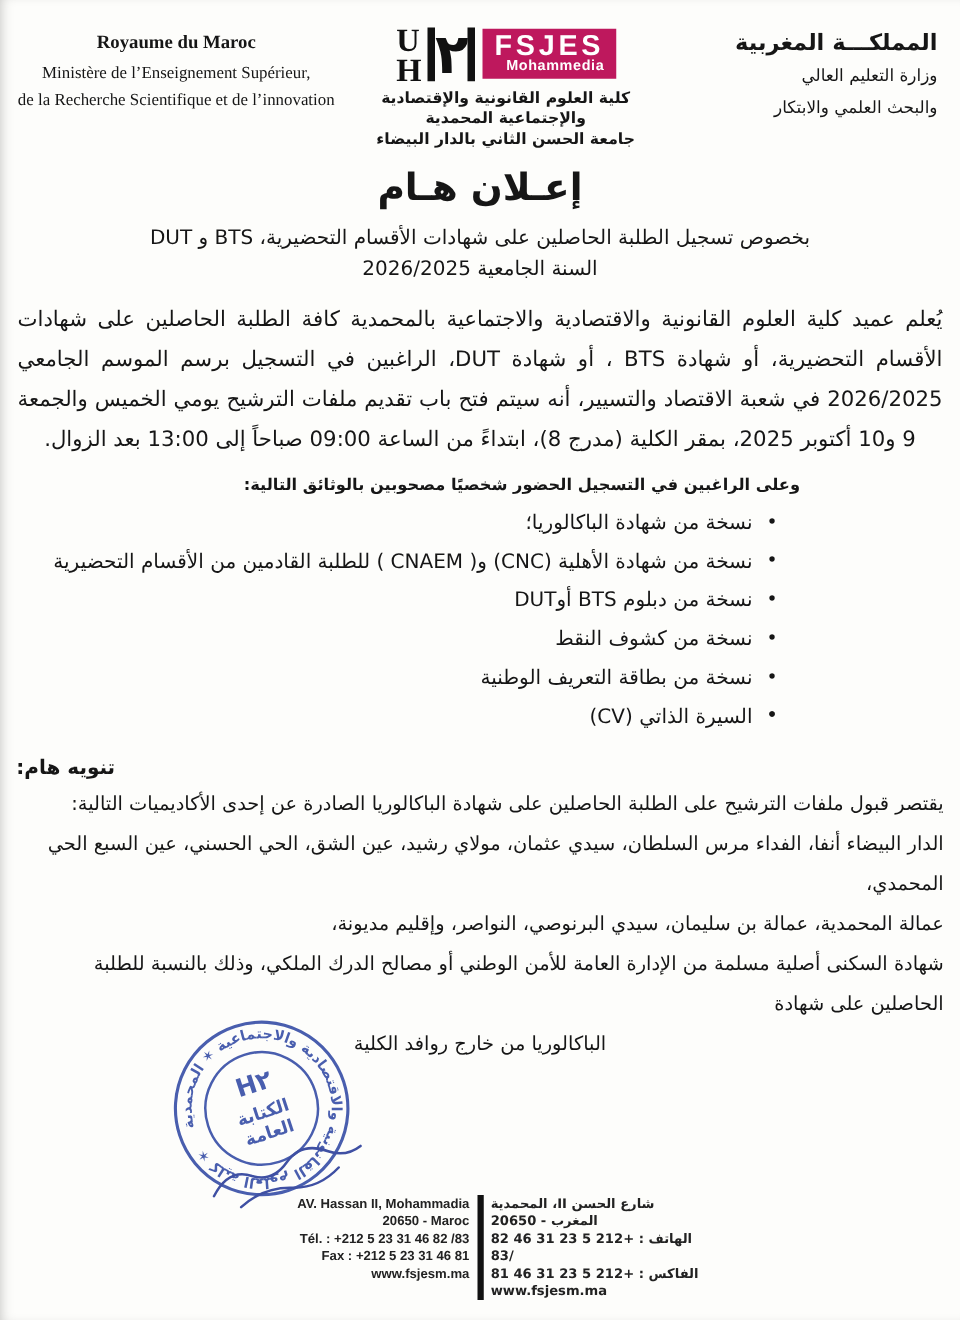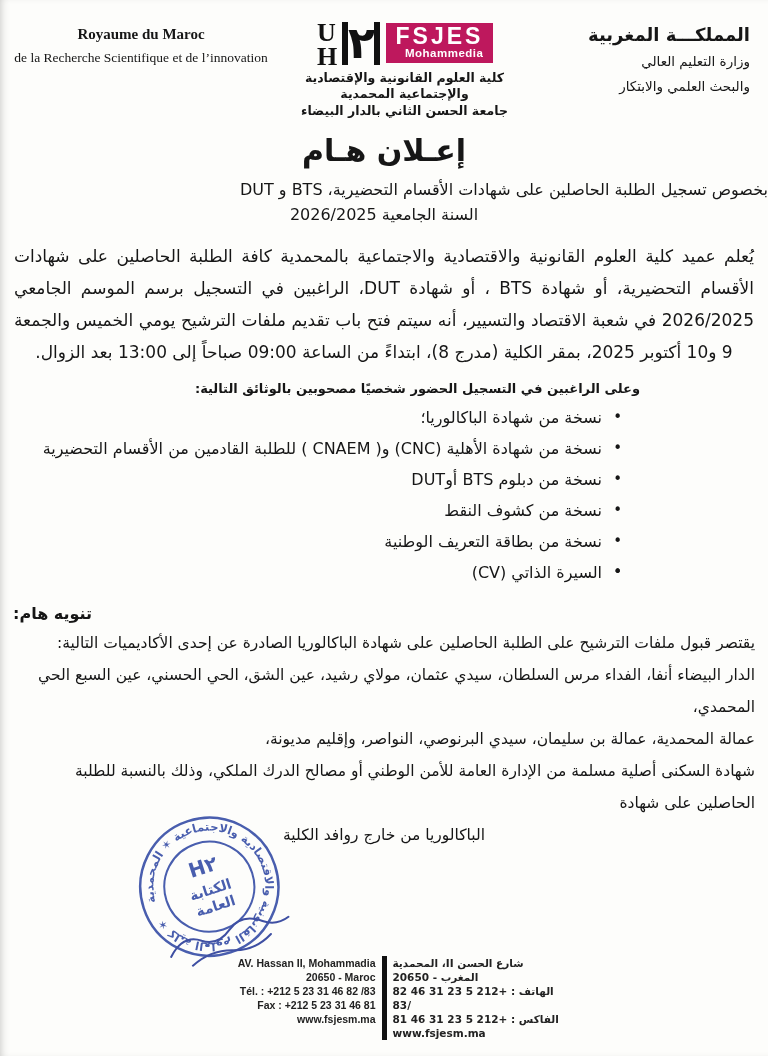--- a/index.html
+++ b/index.html
@@ -57,6 +57,7 @@
   <div class="header">
     <div class="hdr-fr">
       <div class="l1">Royaume du Maroc</div>
+      <div class="l2">Ministère de l’Enseignement Supérieur,</div>
       <div class="l3">de la Recherche Scientifique  et de l’innovation</div>
     </div>
 

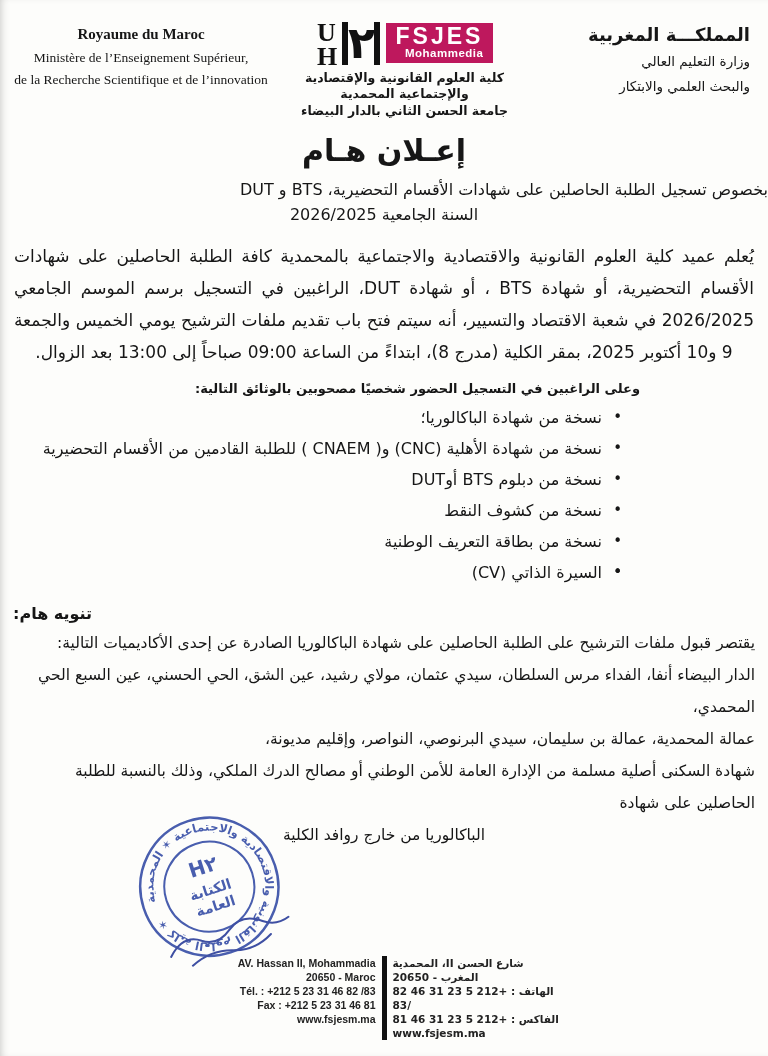--- a/index.html
+++ b/index.html
@@ -25,7 +25,7 @@
   .hdr-ar .l2,.hdr-ar .l3{font-size:13.5px;margin-bottom:9px;}
   
   .title{direction:rtl;text-align:center;font-size:30px;font-weight:bold;margin-top:14px;}
-  .subtitle{direction:rtl;font-size:16px;margin-top:12px;}
+  .subtitle{direction:rtl;text-align:center;font-size:16px;margin-top:12px;}
   .subtitle2{direction:rtl;text-align:center;font-size:16px;margin-top:6px;}
   
   .para{

